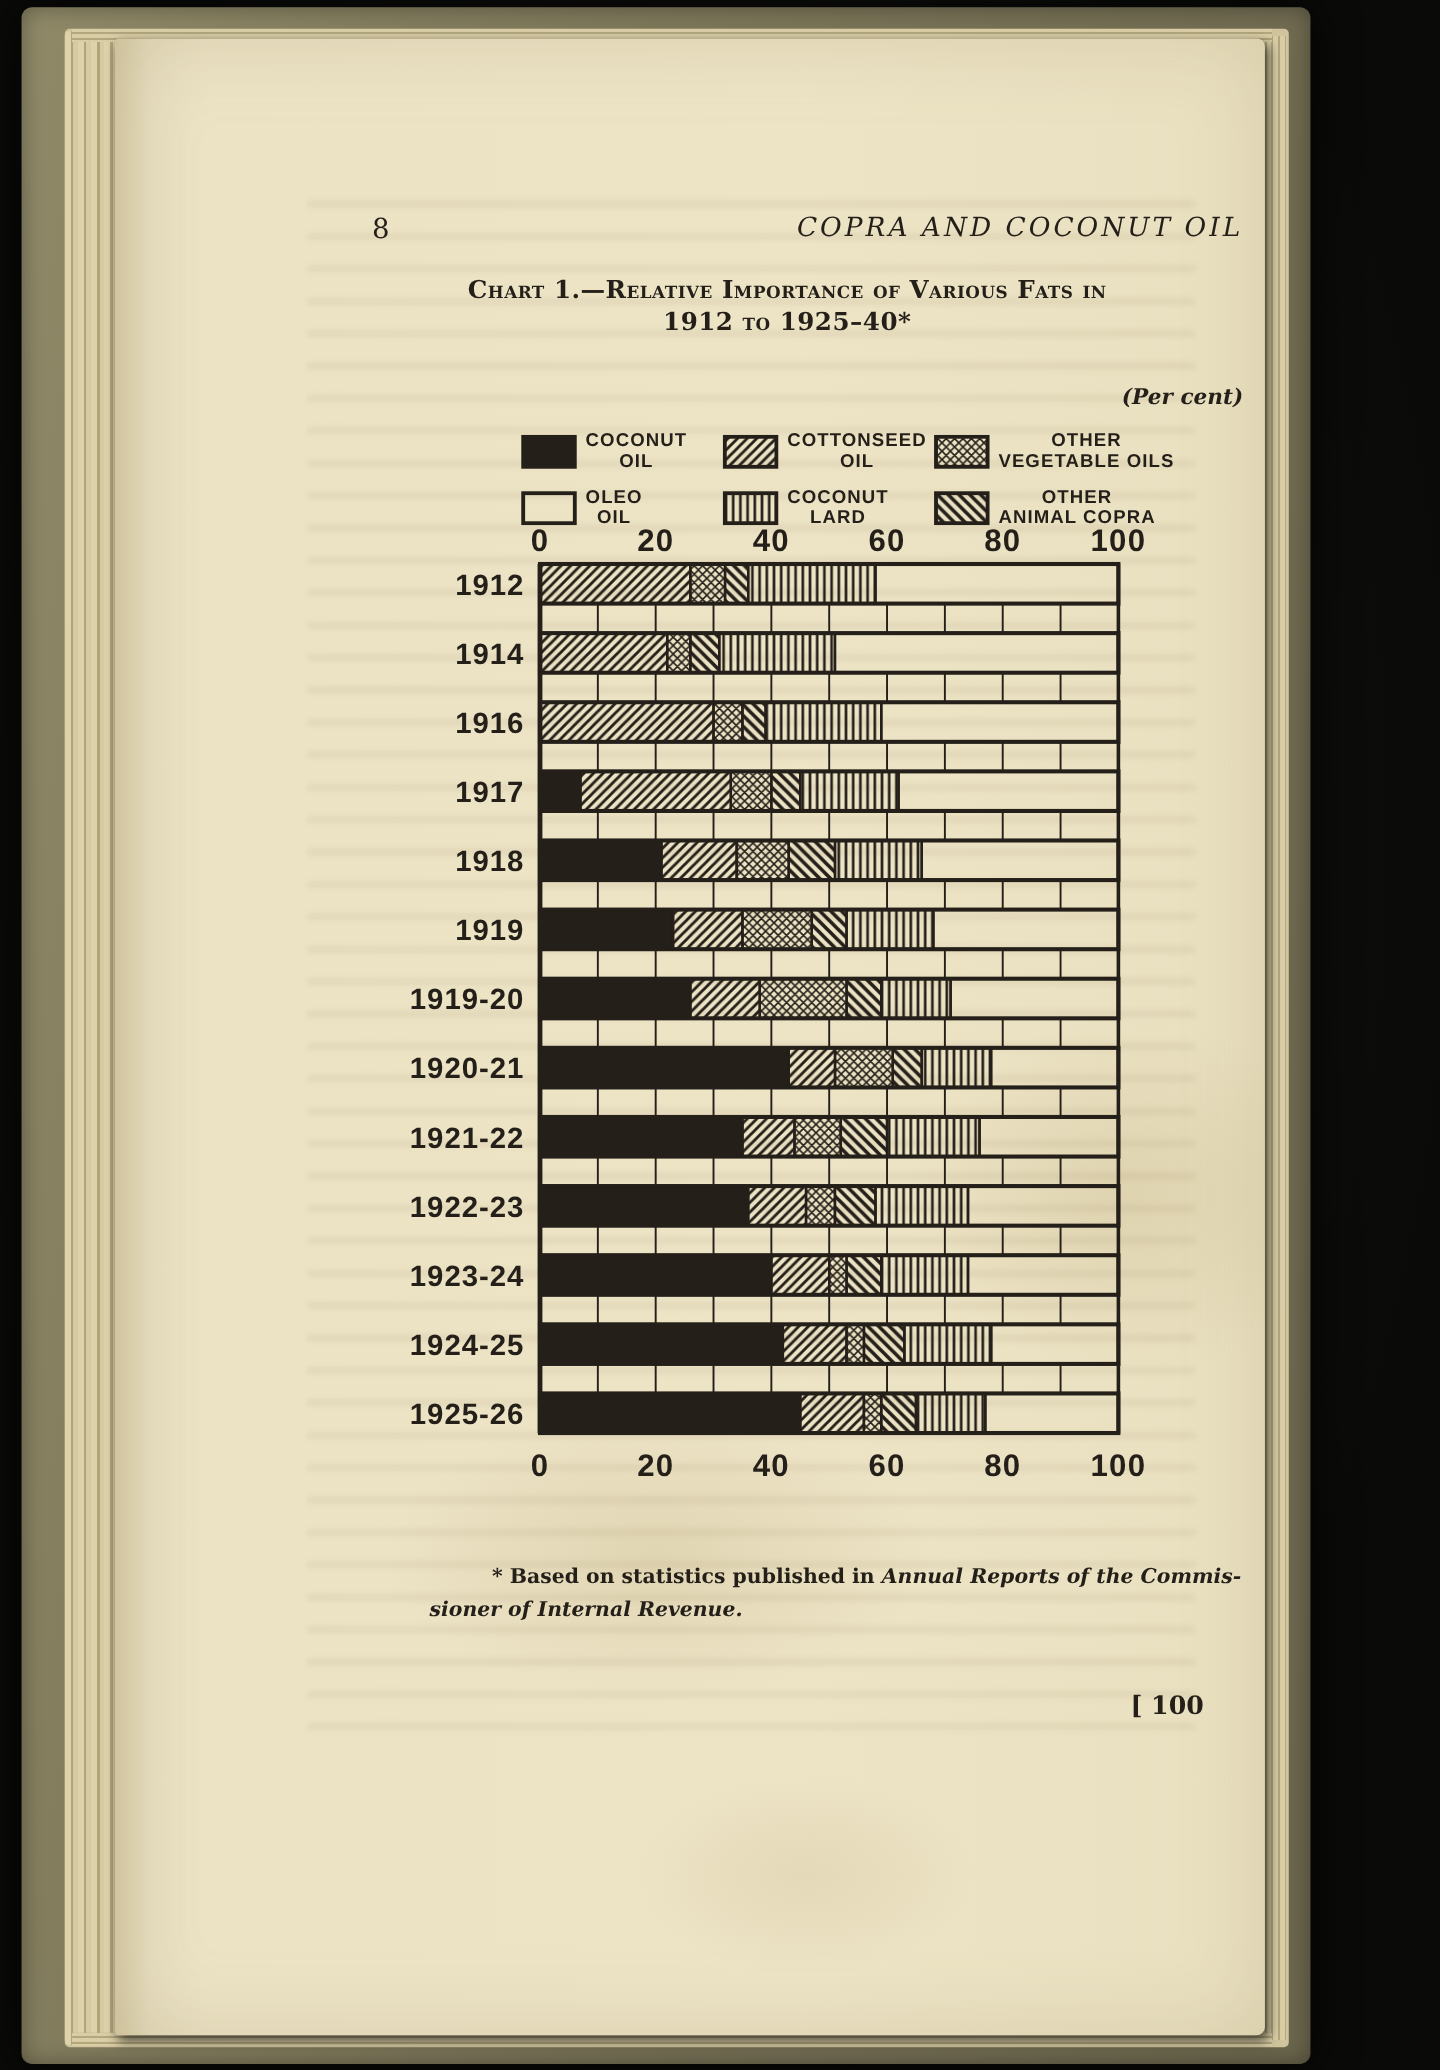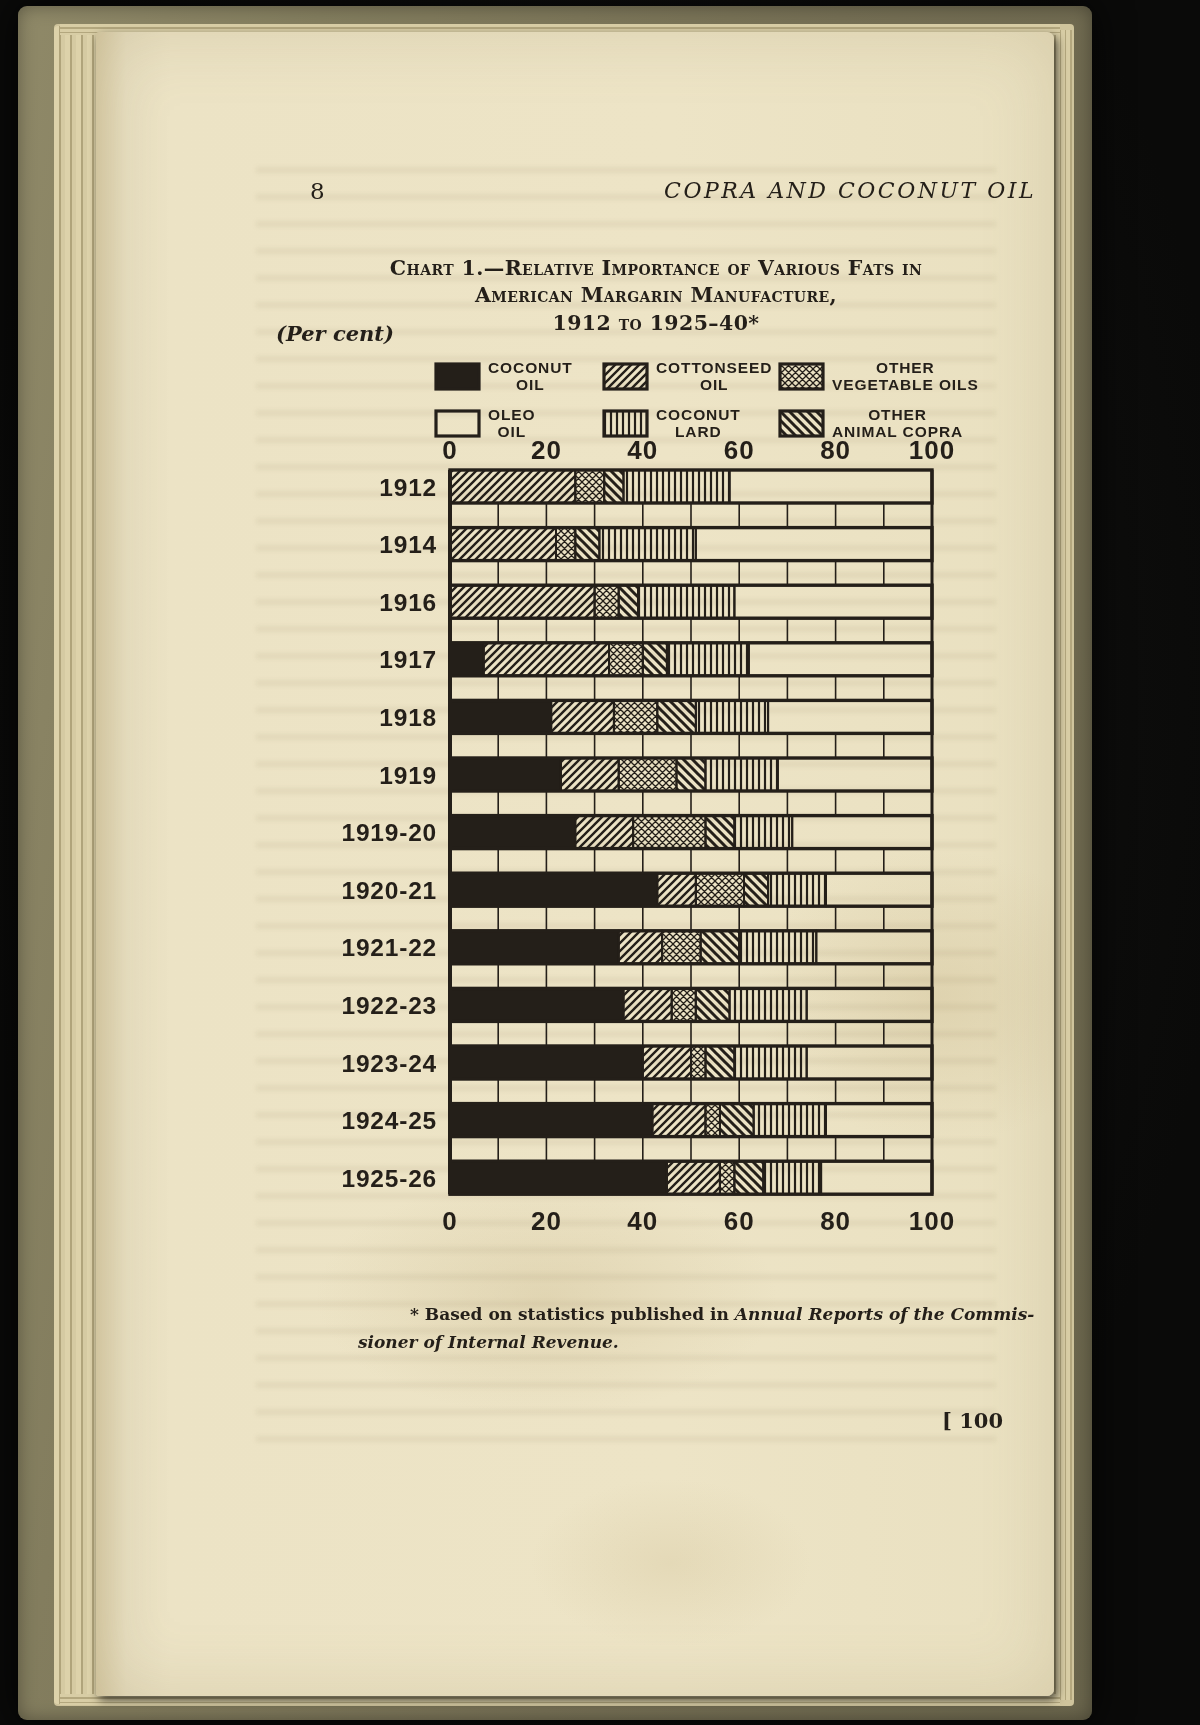--- a/index.html
+++ b/index.html
@@ -58,7 +58,7 @@
   }
   .chart-title{
     position:absolute;left:180px;top:196px;width:760px;text-align:center;
-    font-variant:small-caps;font-weight:bold;font-size:20.5px;line-height:1.33;letter-spacing:.4px;margin-top:27px;
+    font-variant:small-caps;font-weight:bold;font-size:20.5px;line-height:1.33;letter-spacing:.4px;
   }
   .units-label{
     position:absolute;left:180px;top:289px;width:760px;text-align:left;

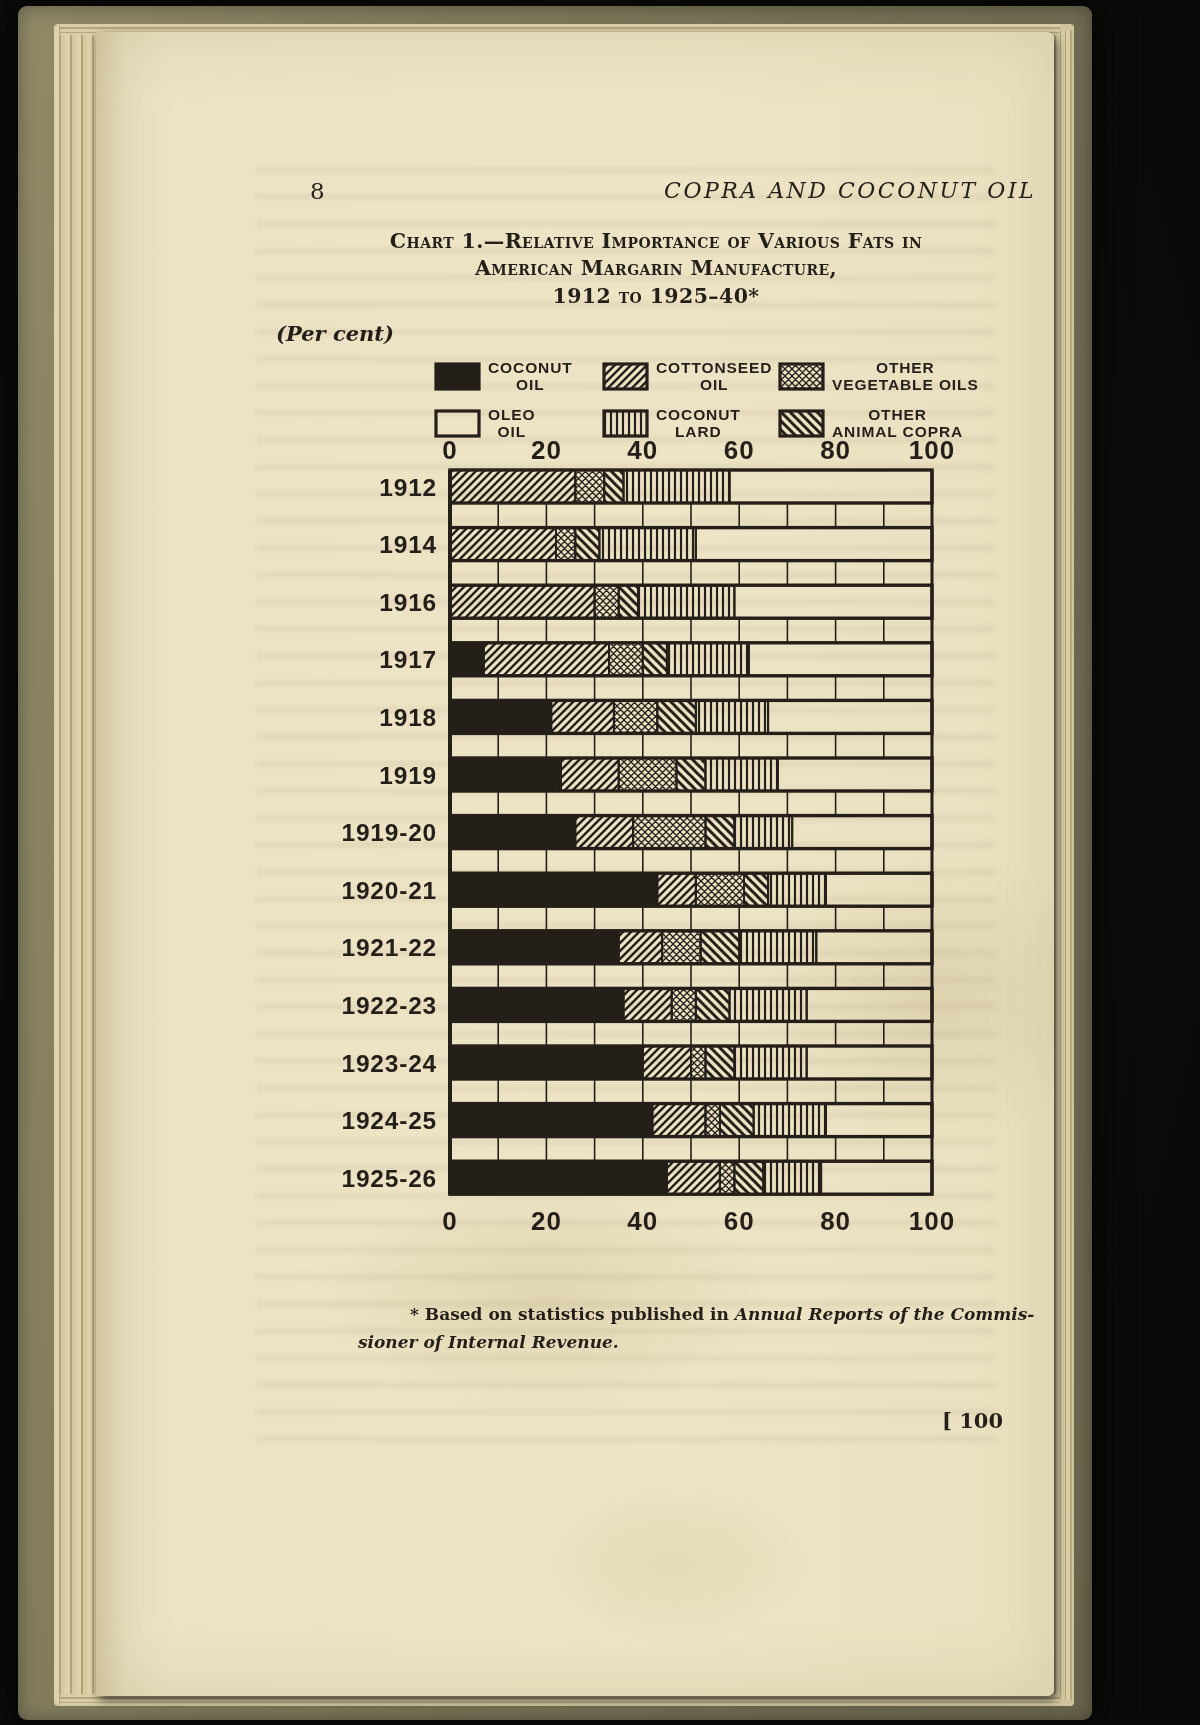--- a/index.html
+++ b/index.html
@@ -101,7 +101,6 @@
 
   <div class="chart-title">
     <div>Chart 1.—Relative Importance of Various Fats in</div>
-    <div>American Margarin Manufacture,</div>
     <div>1912 to 1925–40*</div>
   </div>
 

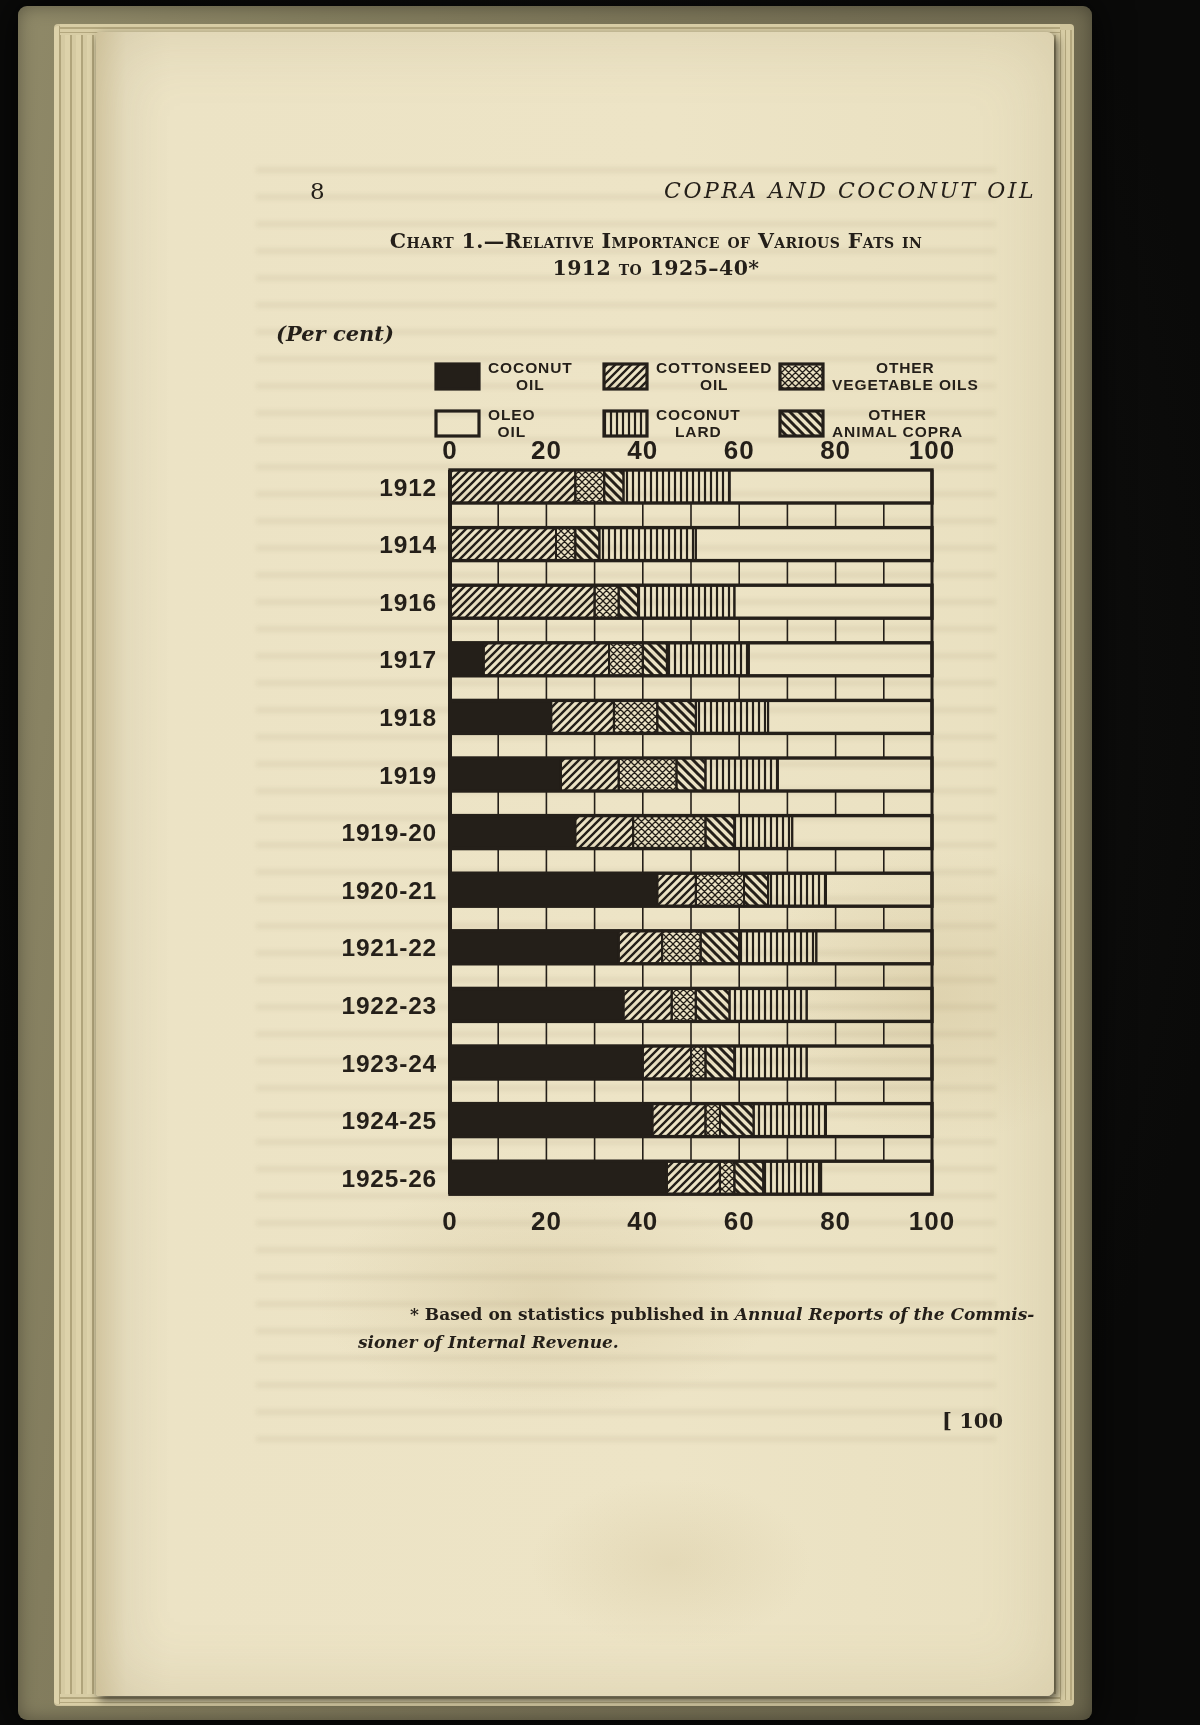--- a/index.html
+++ b/index.html
@@ -61,8 +61,8 @@
     font-variant:small-caps;font-weight:bold;font-size:20.5px;line-height:1.33;letter-spacing:.4px;
   }
   .units-label{
-    position:absolute;left:180px;top:289px;width:760px;text-align:left;
-    font-style:italic;font-weight:bold;font-size:21px;
+    position:absolute;left:180px;top:289px;width:760px;text-align:right;
+    font-style:italic;font-weight:bold;font-size:18px;
   }
   .legend{
     position:absolute;left:338px;top:327px;

